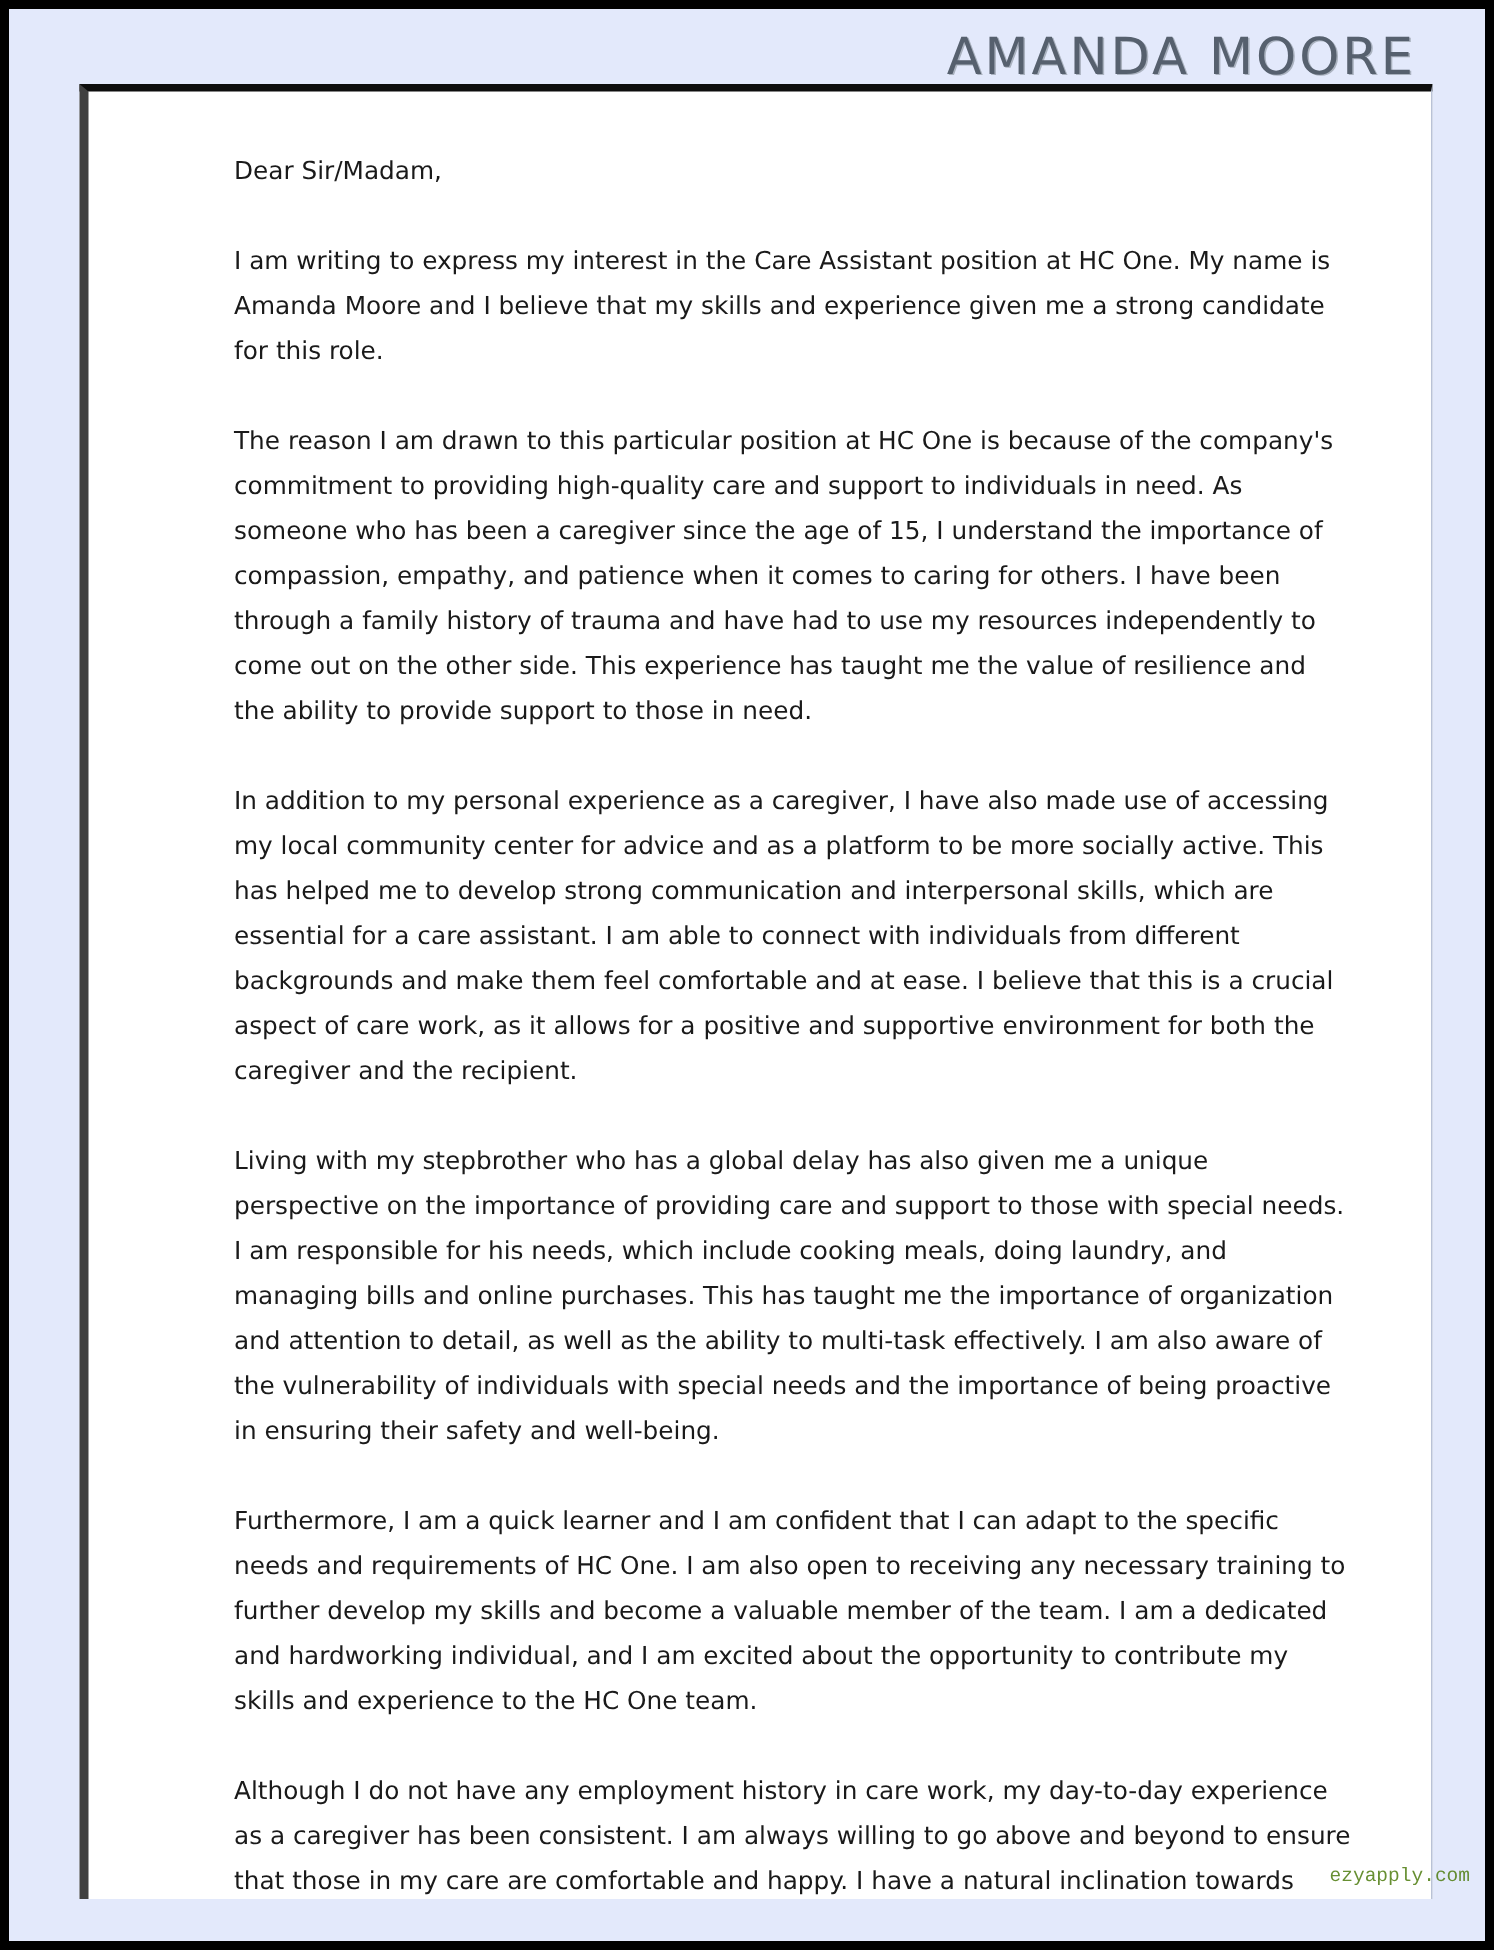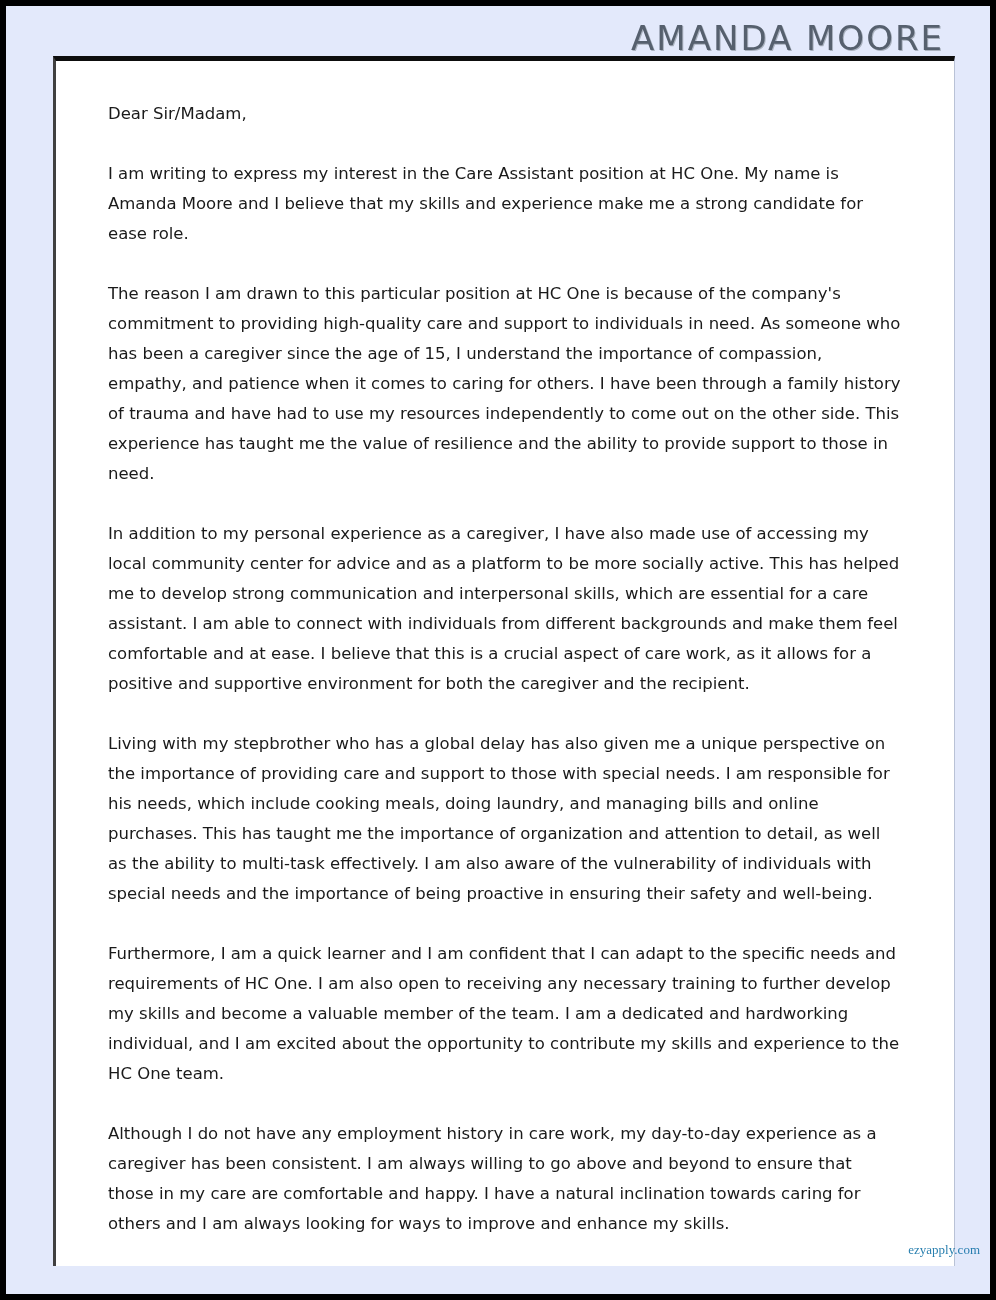--- a/index.html
+++ b/index.html
@@ -54,10 +54,11 @@
     height: 1210px;
     background: #ffffff;
     border-top: 5px solid #0d0d0d;
-    border-left: 3px solid #404040;
+    border-left: 6px solid #404040;
     border-right: 1px solid #b9c2d6;
     box-sizing: border-box;
     overflow: hidden;
+    padding-left: 45px;
   }
   .letter-body {
     padding: 38px 52px 0 52px;

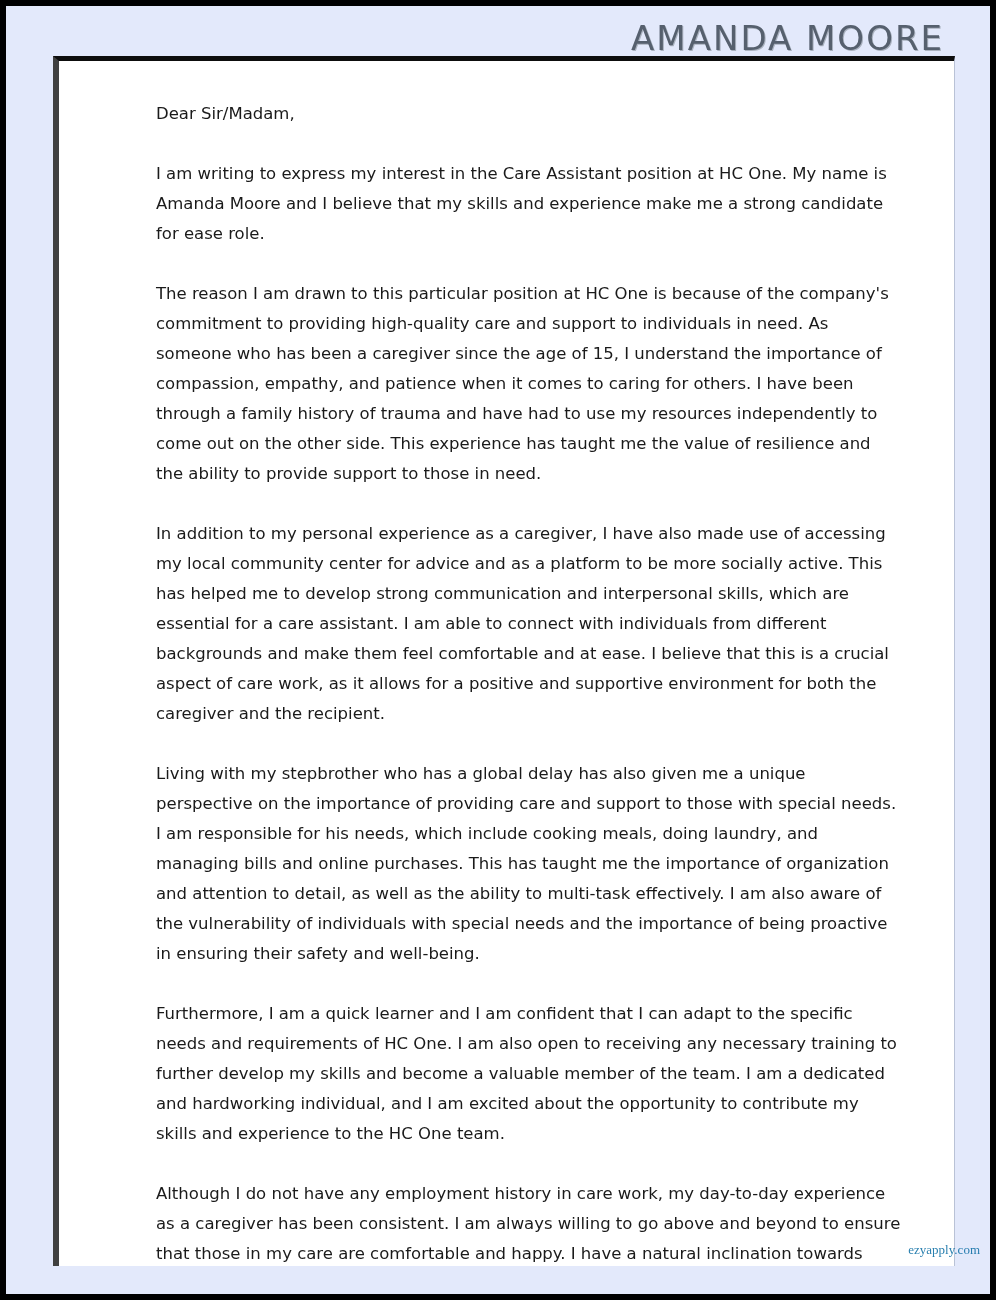--- a/index.html
+++ b/index.html
@@ -97,7 +97,7 @@
   <div class="letter-sheet">
     <div class="letter-body">
       <p class="salutation">Dear Sir/Madam,</p>
-      <p>I am writing to express my interest in the Care Assistant position at HC One. My name is Amanda Moore and I believe that my skills and experience make me a strong candidate for ease role.</p>
+      <p>I am writing to express my interest in the Care Assistant position at HC One. My name is Amanda Moore and I believe that my skills and experience given me a strong candidate for this role.</p>
       <p>The reason I am drawn to this particular position at HC One is because of the company's commitment to providing high-quality care and support to individuals in need. As someone who has been a caregiver since the age of 15, I understand the importance of compassion, empathy, and patience when it comes to caring for others. I have been through a family history of trauma and have had to use my resources independently to come out on the other side. This experience has taught me the value of resilience and the ability to provide support to those in need.</p>
       <p>In addition to my personal experience as a caregiver, I have also made use of accessing my local community center for advice and as a platform to be more socially active. This has helped me to develop strong communication and interpersonal skills, which are essential for a care assistant. I am able to connect with individuals from different backgrounds and make them feel comfortable and at ease. I believe that this is a crucial aspect of care work, as it allows for a positive and supportive environment for both the caregiver and the recipient.</p>
       <p>Living with my stepbrother who has a global delay has also given me a unique perspective on the importance of providing care and support to those with special needs. I am responsible for his needs, which include cooking meals, doing laundry, and managing bills and online purchases. This has taught me the importance of organization and attention to detail, as well as the ability to multi-task effectively. I am also aware of the vulnerability of individuals with special needs and the importance of being proactive in ensuring their safety and well-being.</p>

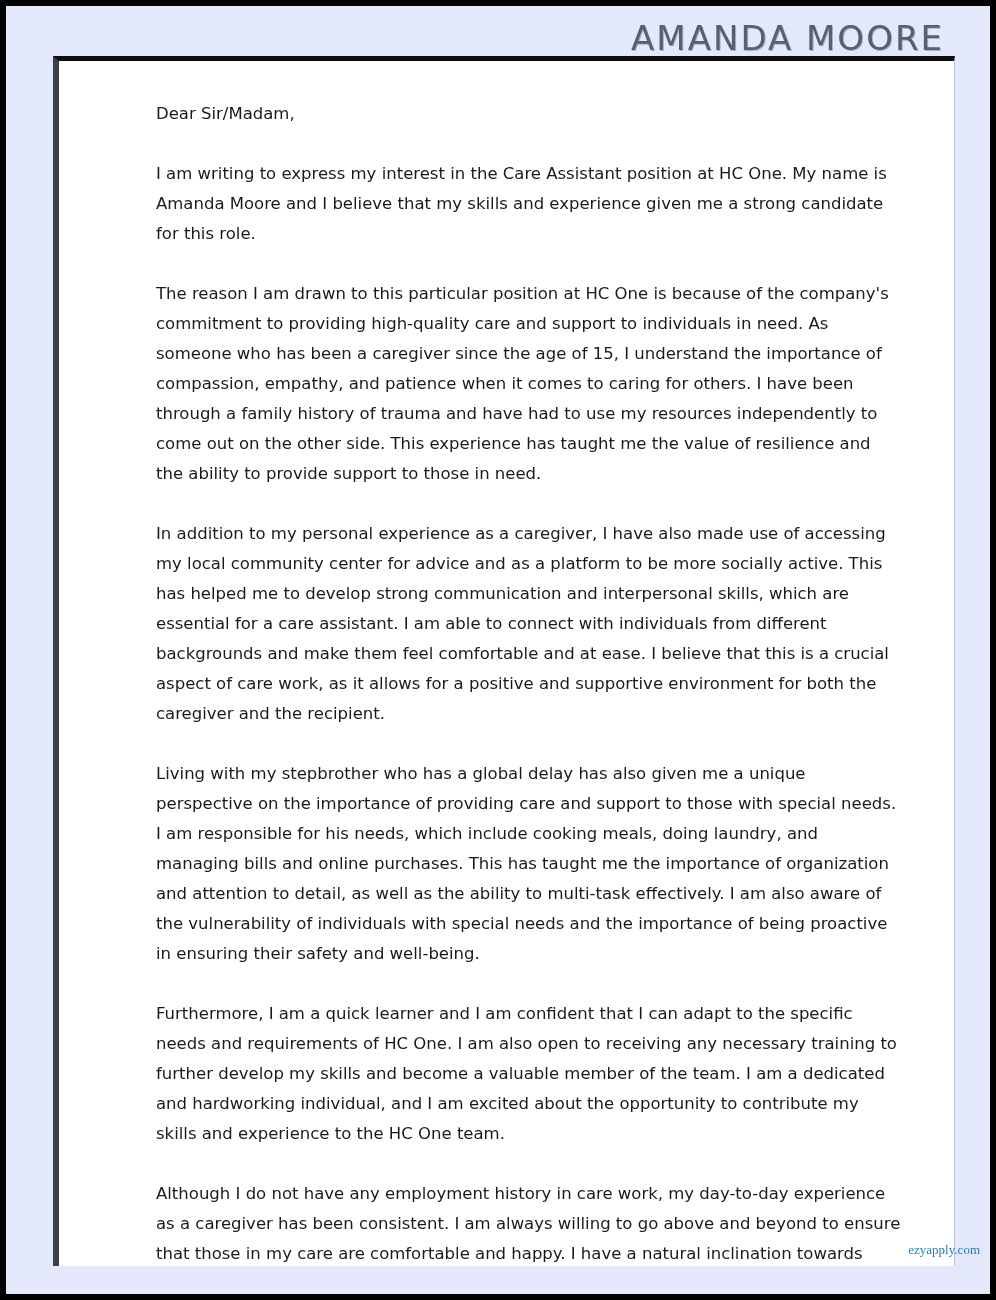--- a/index.html
+++ b/index.html
@@ -78,9 +78,9 @@
     position: absolute;
     right: 10px;
     bottom: 36px;
-    font-family: Liberation Serif, serif;
+    font-family: Liberation Mono, monospace;
     font-size: 13px;
-    color: #0369a1;
+    color: #4d7c0f;
     opacity: 0.85;
     white-space: nowrap;
   }

